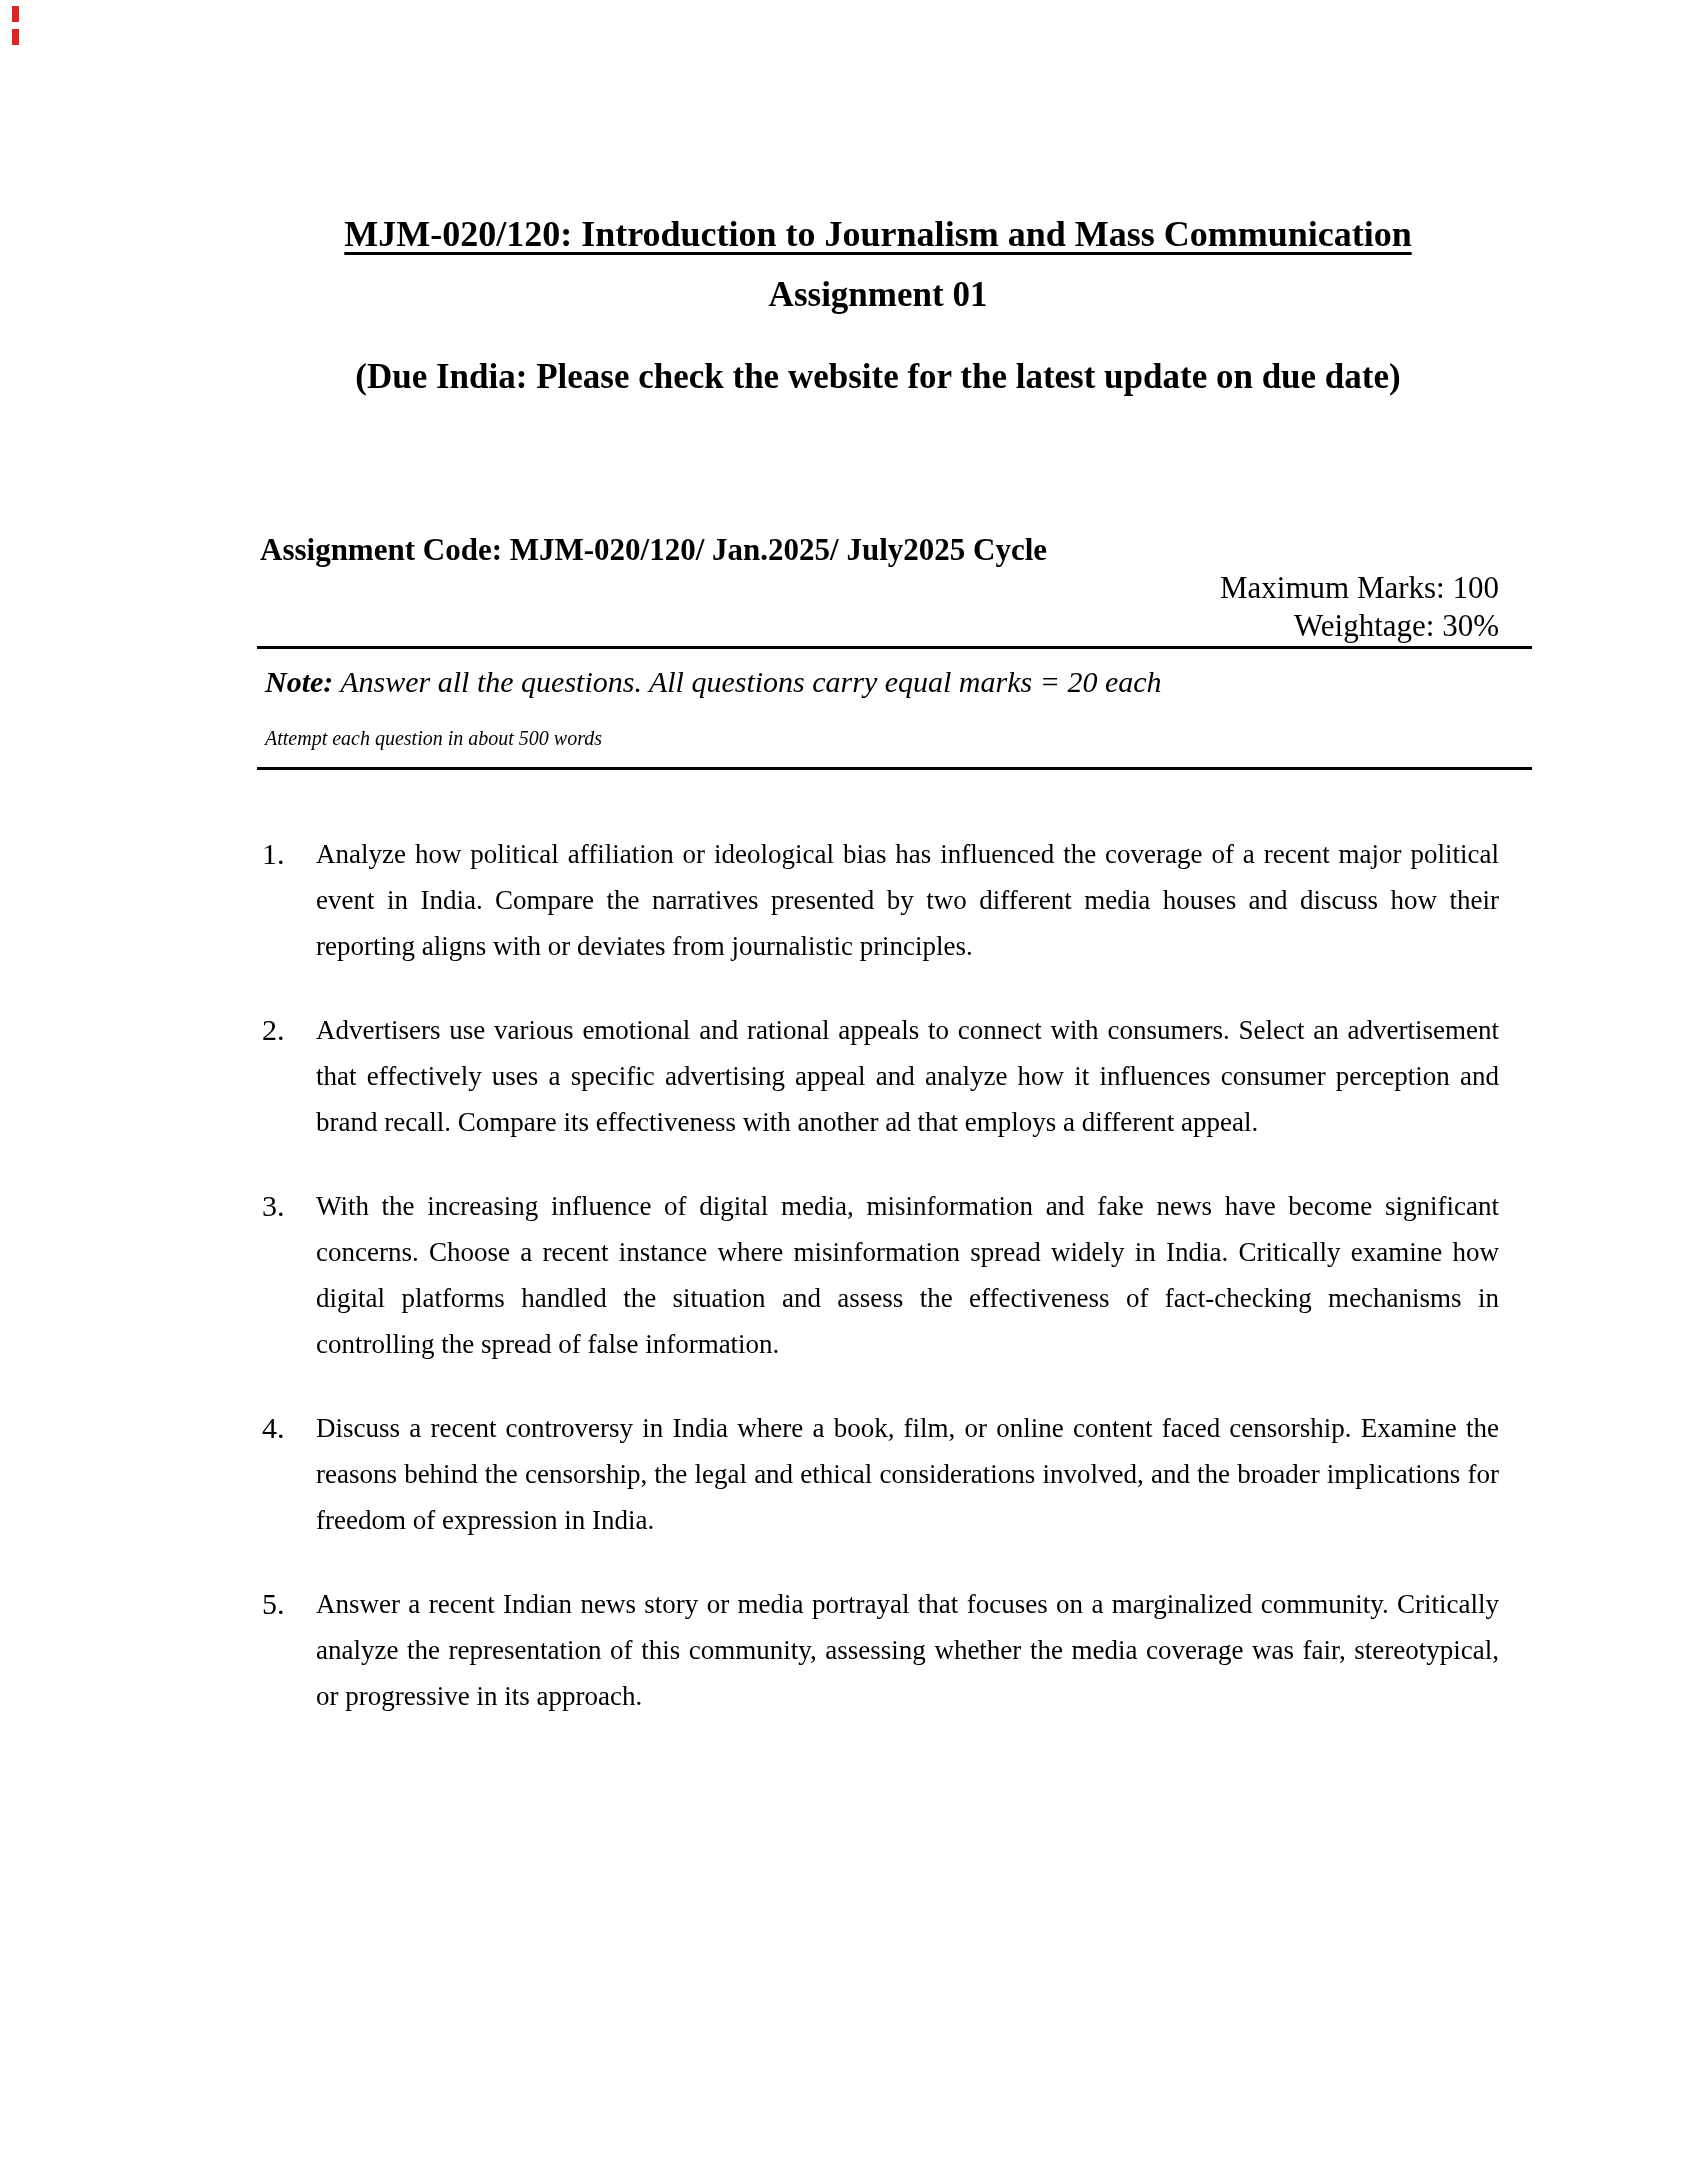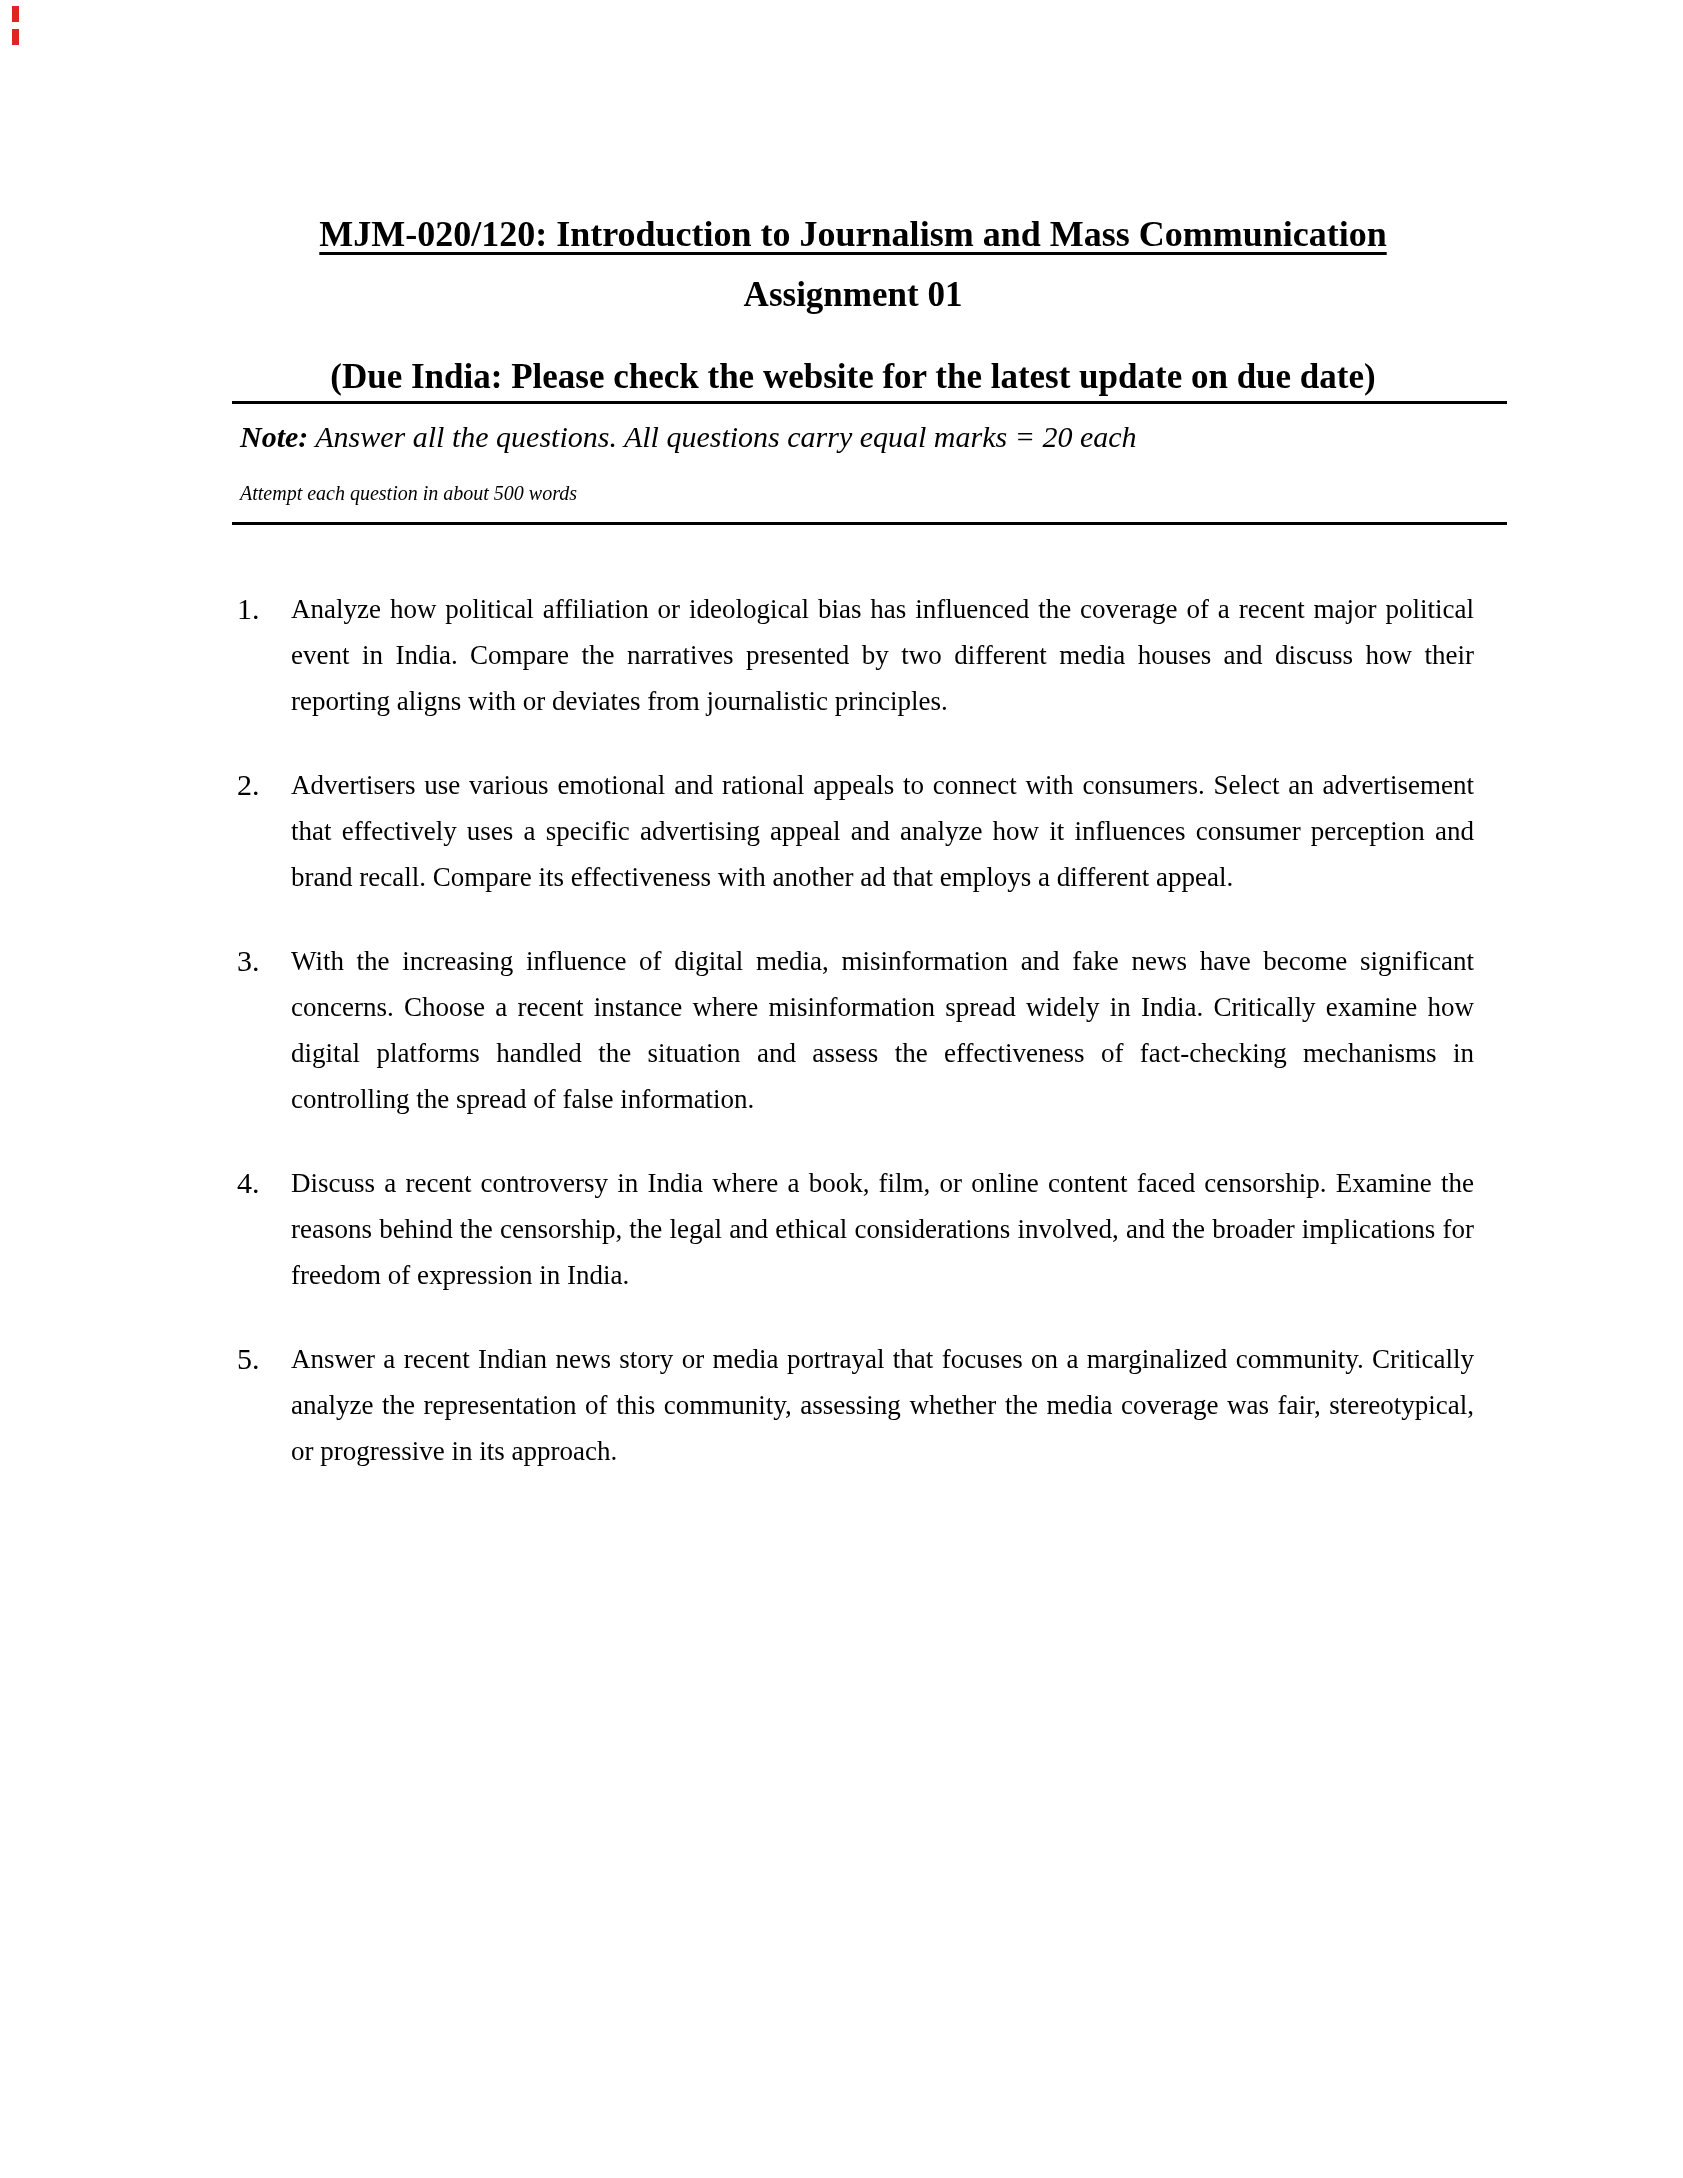--- a/index.html
+++ b/index.html
@@ -16,7 +16,7 @@
   .corner-marks { position: absolute; left: 12px; top: 6px; width: 20px; }
   .corner-dash { display: block; width: 7px; height: 16px; margin-bottom: 7px; }
 
-  .content { position: absolute; left: 232px; top: 0; width: 1242px; }
+  .content { position: absolute; left: 257px; top: 0; width: 1242px; }
 
   .doc-title {
     margin: 211px 0 0 0;

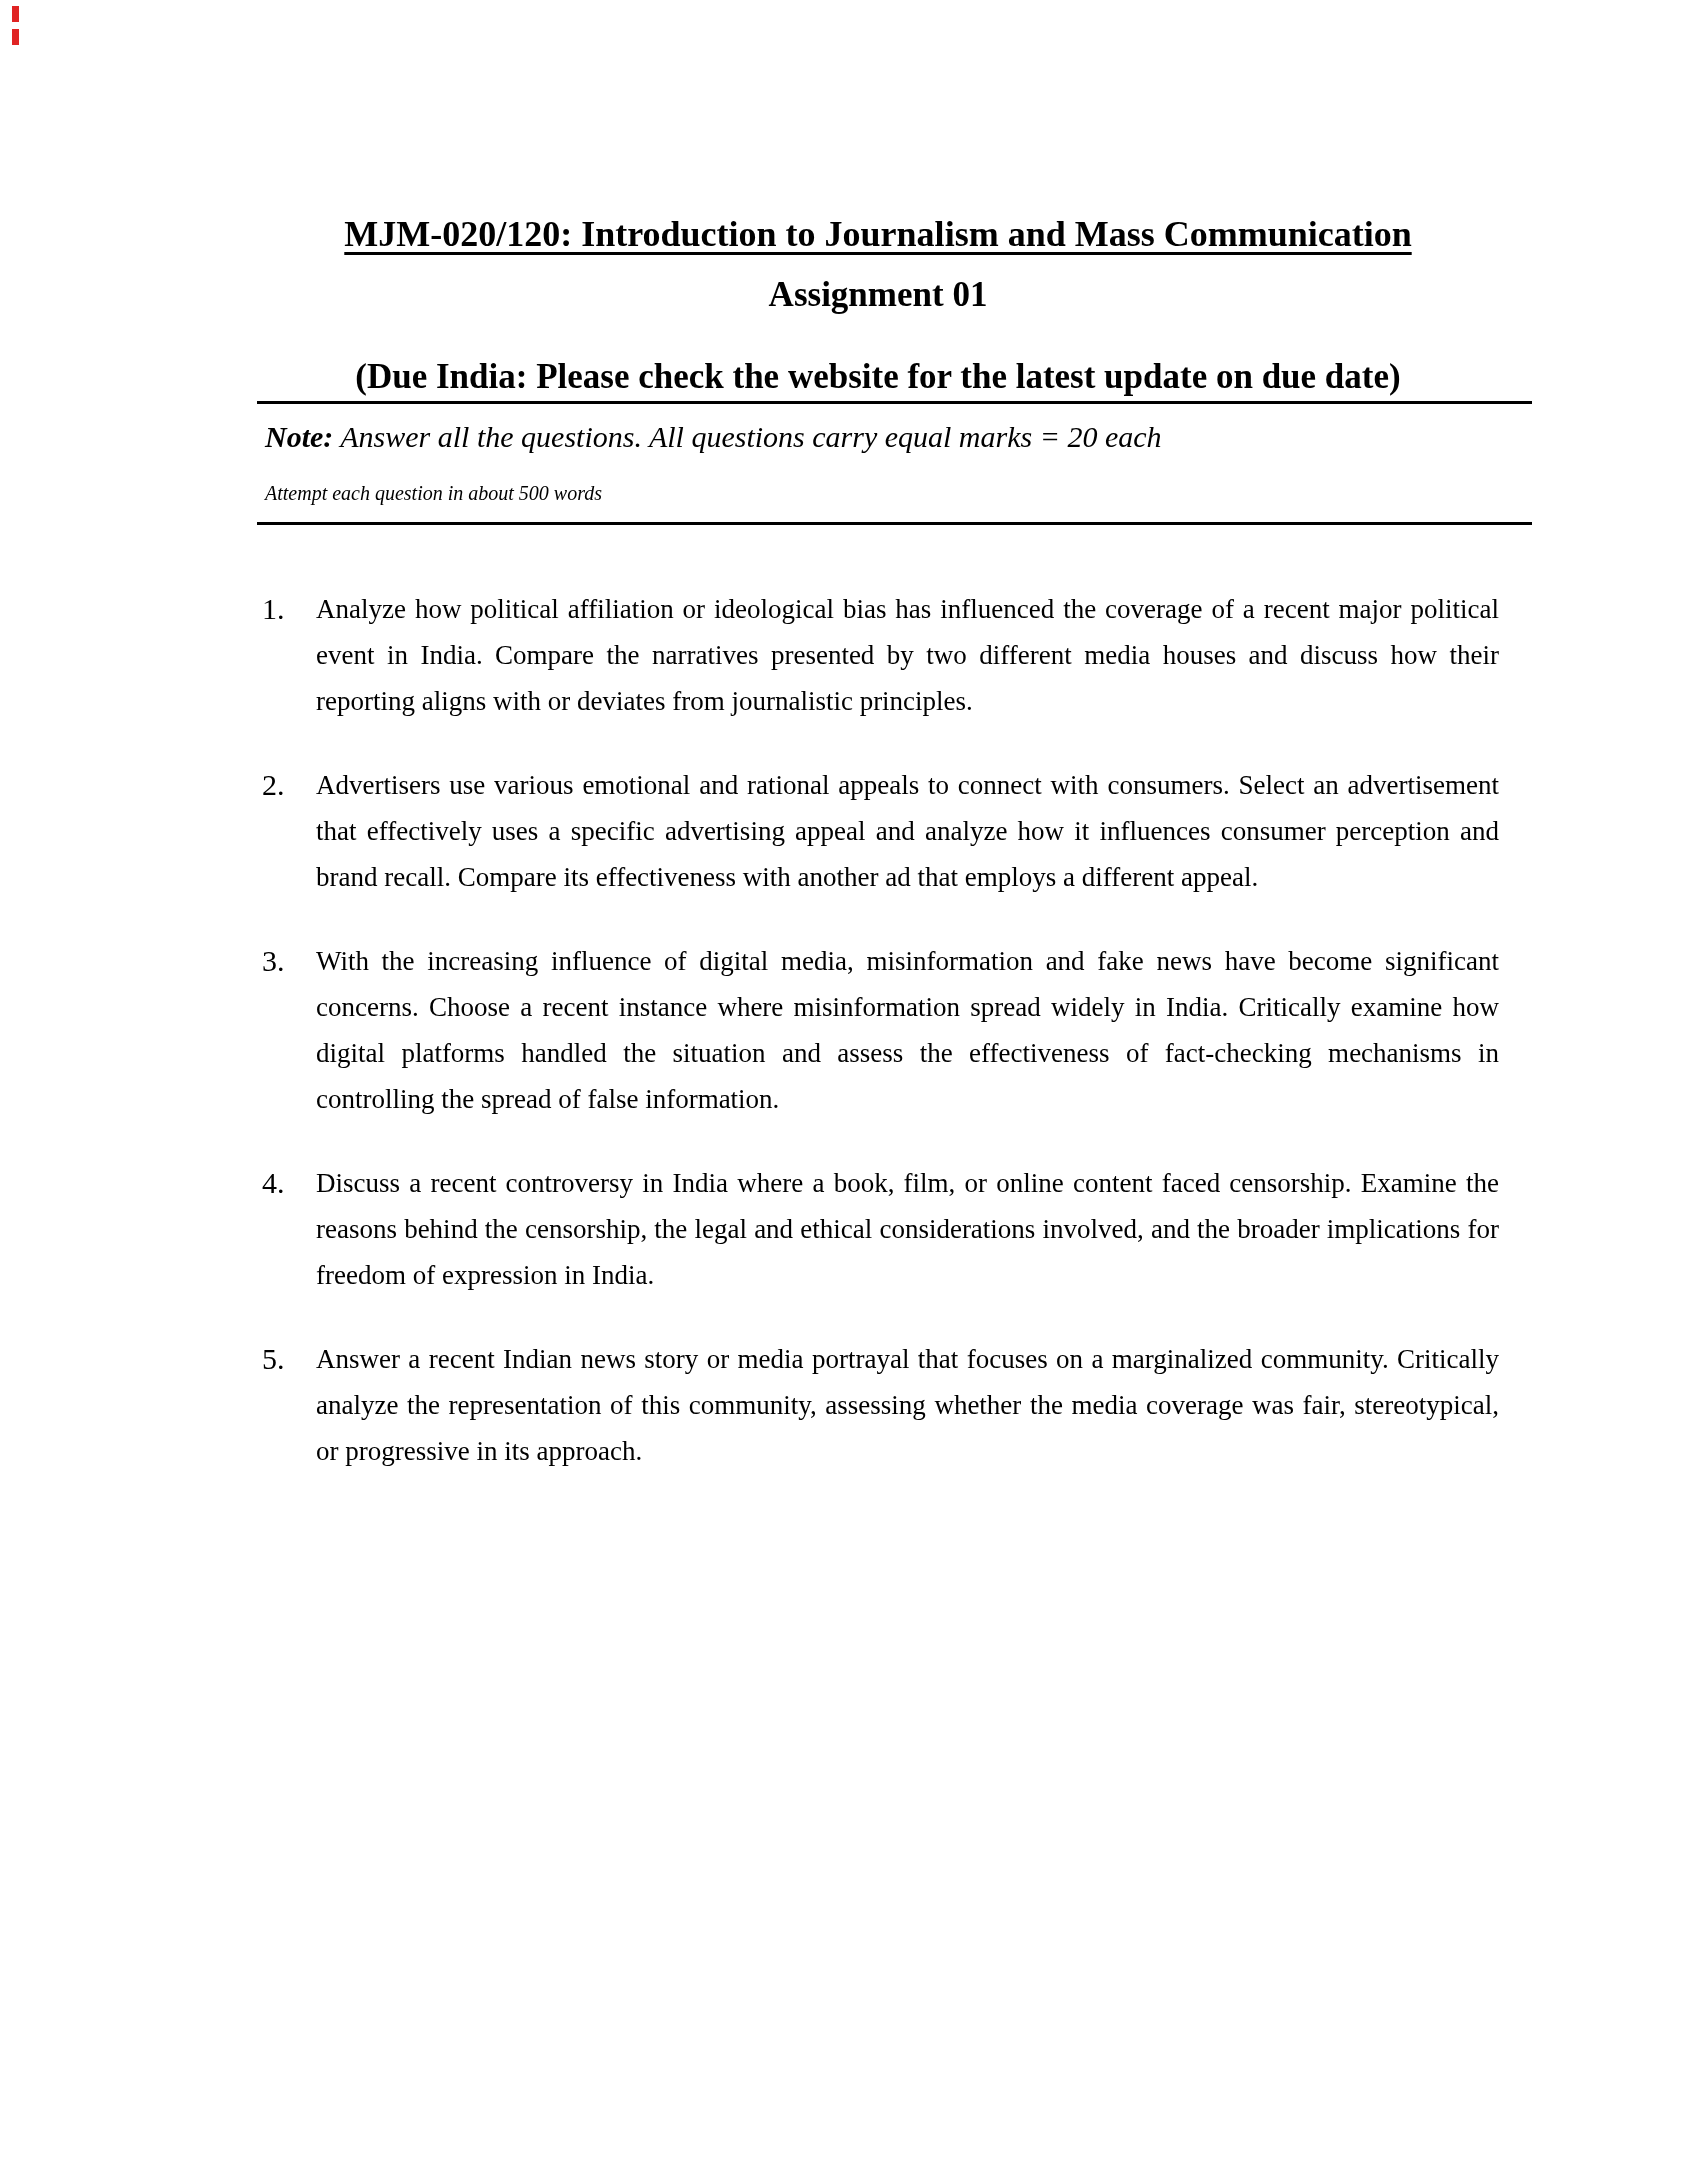--- a/index.html
+++ b/index.html
@@ -112,6 +112,11 @@
 
     <div class="due-line">(Due India: Please check the website for the latest update on due date)</div>
 
+    <div class="code-block">
+      <div class="code-line">Assignment Code: MJM-020/120/ Jan.2025/ July2025 Cycle</div>
+      <div class="marks-line">Maximum Marks: 100</div>
+      <div class="weight-line">Weightage: 30%</div>
+    </div>
 
     <div class="note-box">
       <p class="note-line"><span class="note-label">Note:</span> <span>Answer all the questions. All questions carry equal marks = 20 each</span></p>

